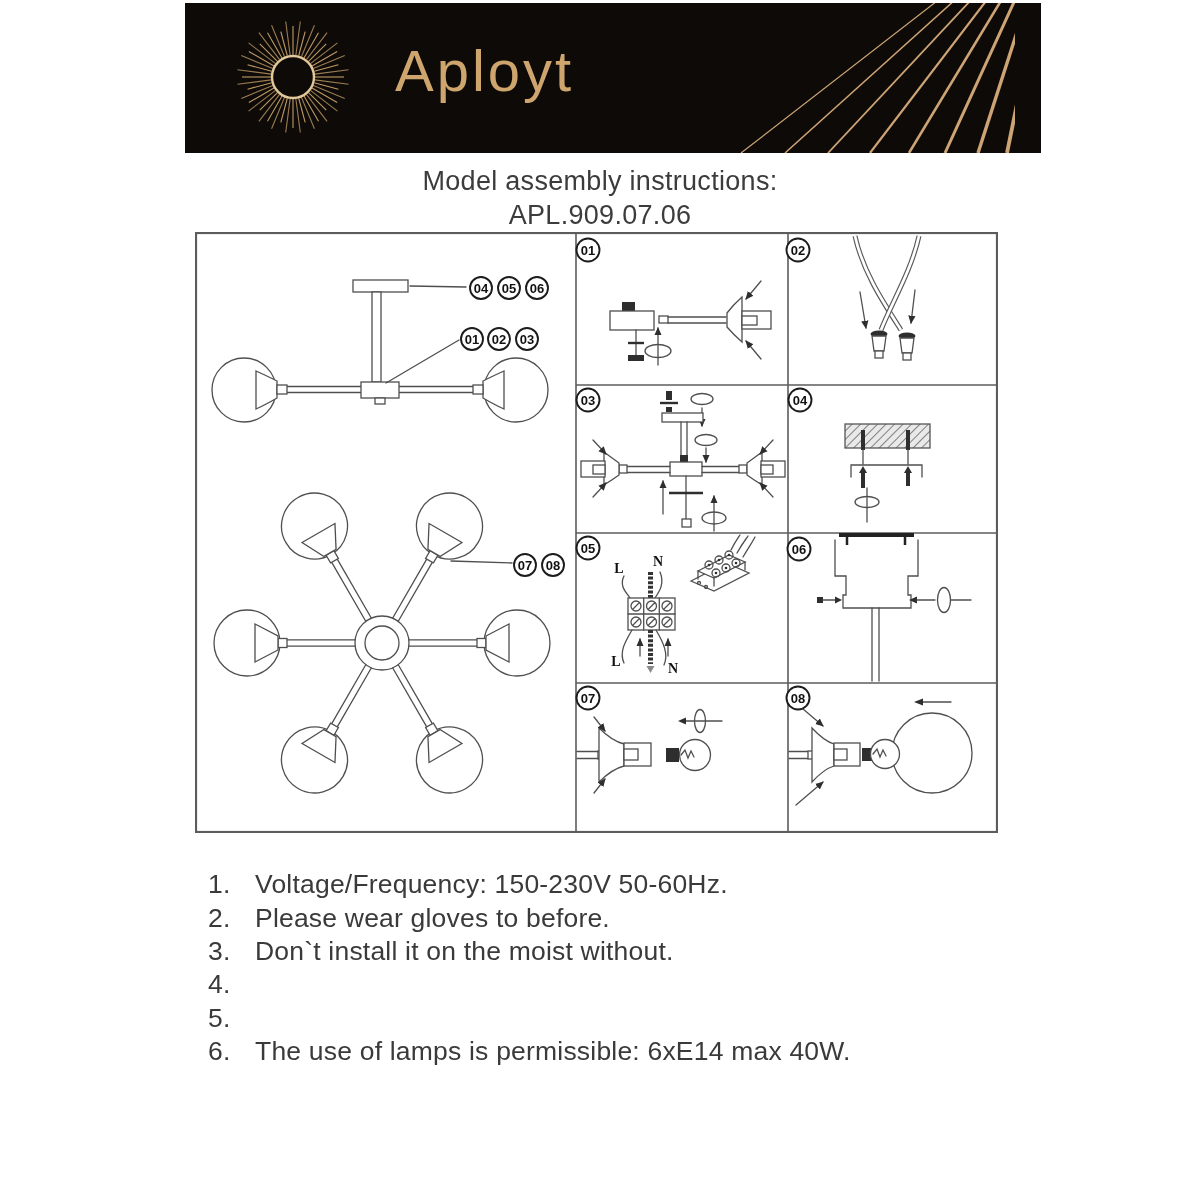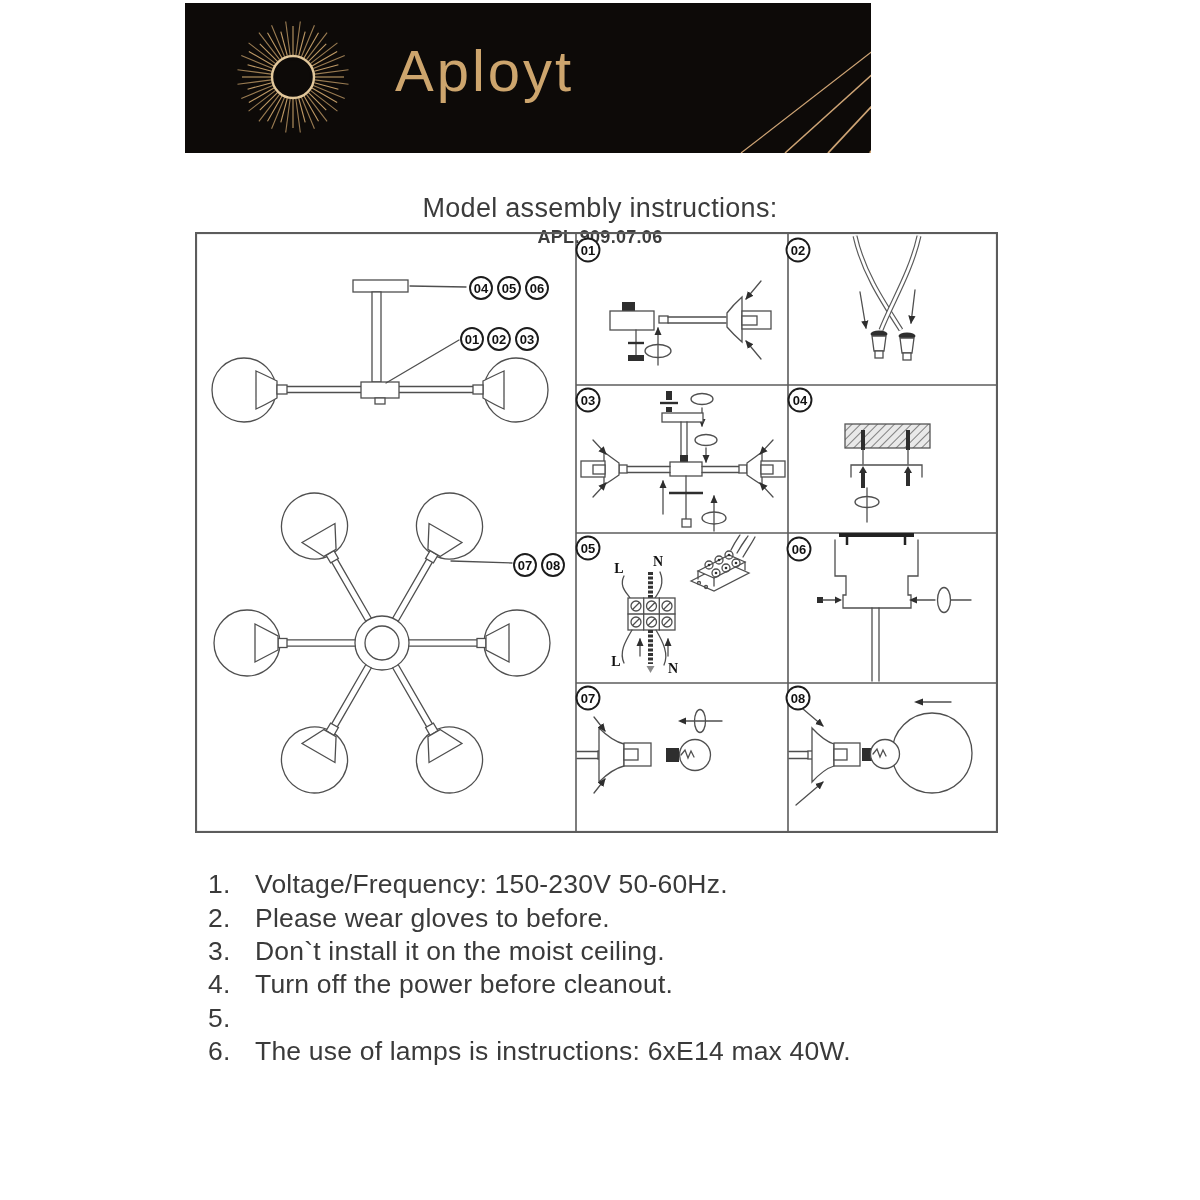--- a/index.html
+++ b/index.html
@@ -7,7 +7,7 @@
        font-family:"Liberation Sans",sans-serif;}
 
   
-  .banner{position:absolute;left:185px;top:3px;width:686px;height:150px;
+  .banner{position:absolute;left:185px;top:3px;width:856px;height:150px;
           background:#0d0a08;overflow:hidden;}
   .banner svg{position:absolute;left:0;top:0;}
   .brand-word{position:absolute;left:210px;top:34px;font-size:58px;font-weight:300;

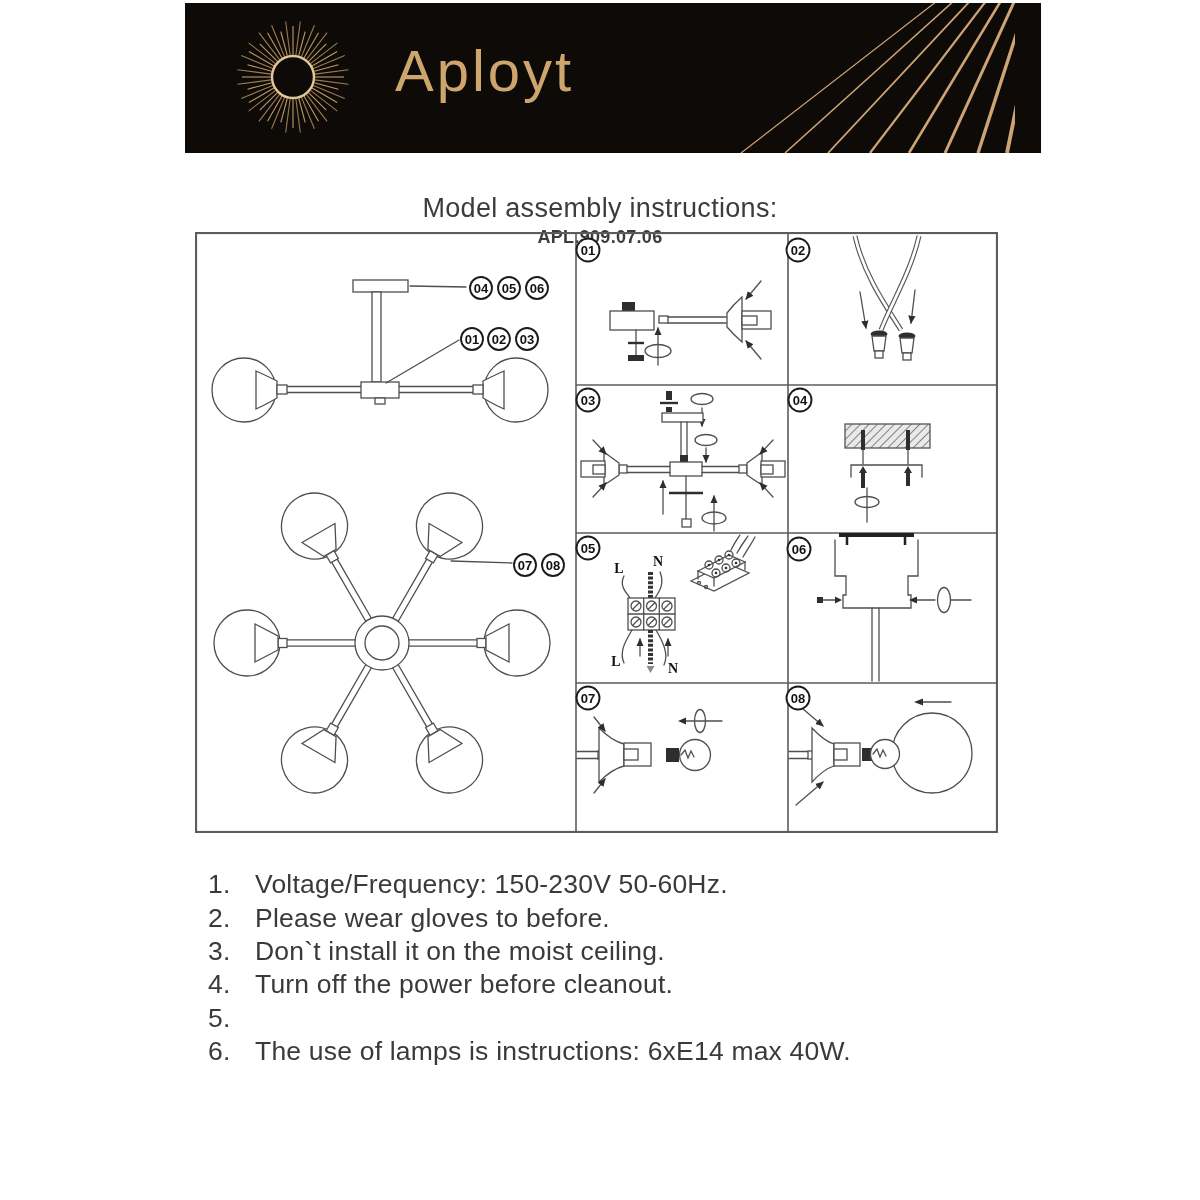--- a/index.html
+++ b/index.html
@@ -15,7 +15,7 @@
 
   
   .title-wrap{position:absolute;left:0;top:166px;width:1200px;text-align:center;
-              color:#3c3c3c;margin-top:27px;}
+              color:#3c3c3c;}
   .title-l1{font-size:27px;font-weight:400;letter-spacing:.3px;}
   .title-l2{font-size:18px;font-weight:700;margin-top:3px;letter-spacing:.3px;}
 

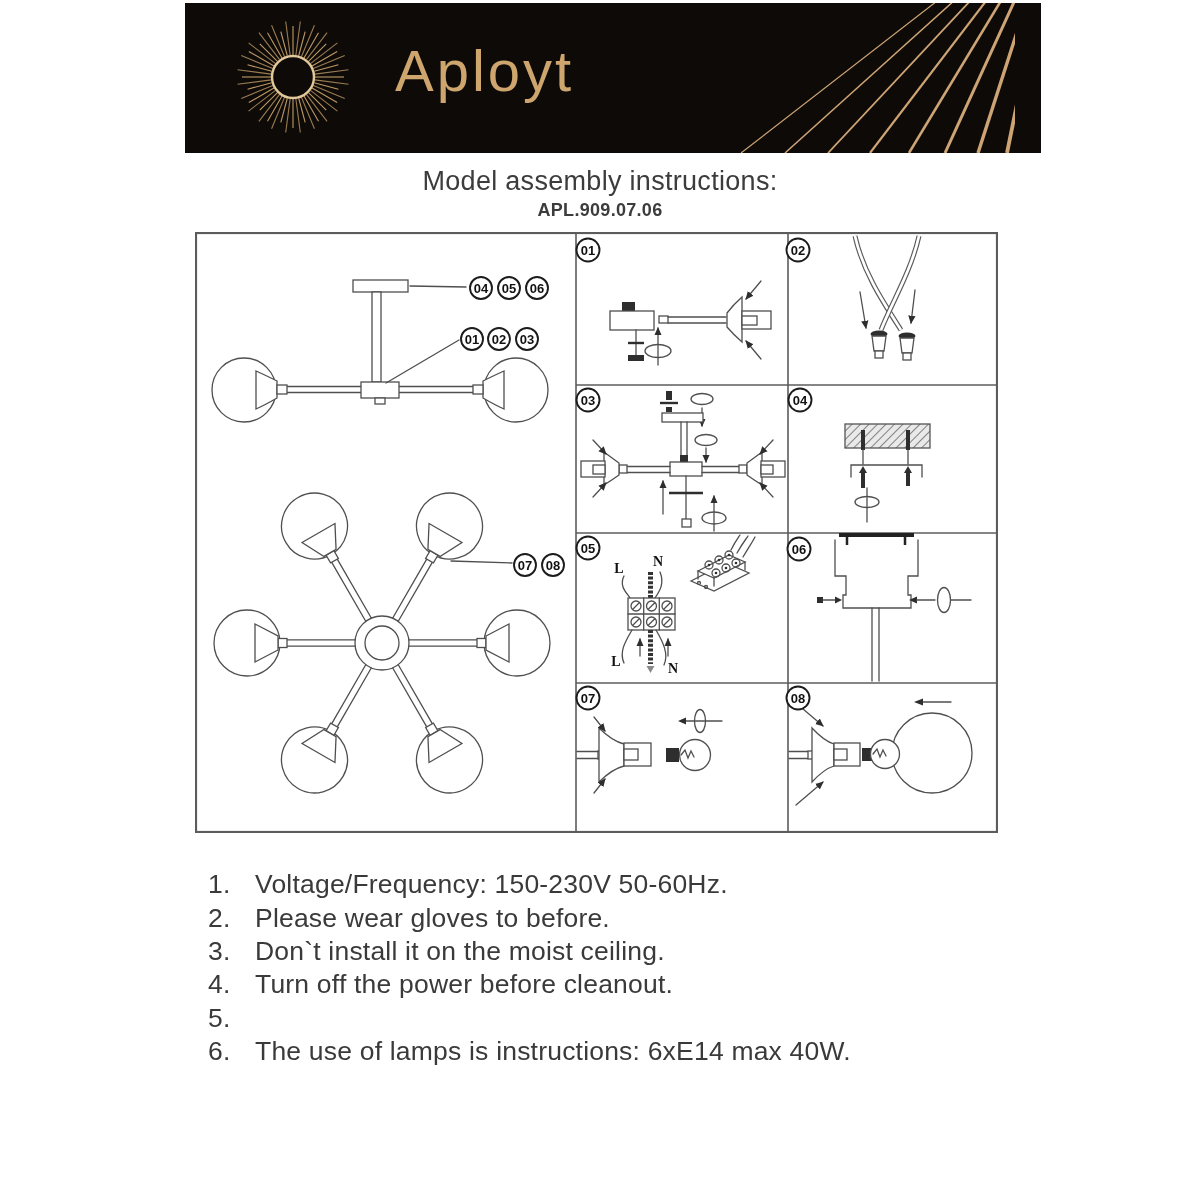--- a/index.html
+++ b/index.html
@@ -17,7 +17,7 @@
   .title-wrap{position:absolute;left:0;top:166px;width:1200px;text-align:center;
               color:#3c3c3c;}
   .title-l1{font-size:27px;font-weight:400;letter-spacing:.3px;}
-  .title-l2{font-size:18px;font-weight:700;margin-top:3px;letter-spacing:.3px;}
+  .title-l2{font-size:27px;font-weight:400;margin-top:3px;letter-spacing:.3px;}
 
   
   .diagram{position:absolute;left:195px;top:232px;}

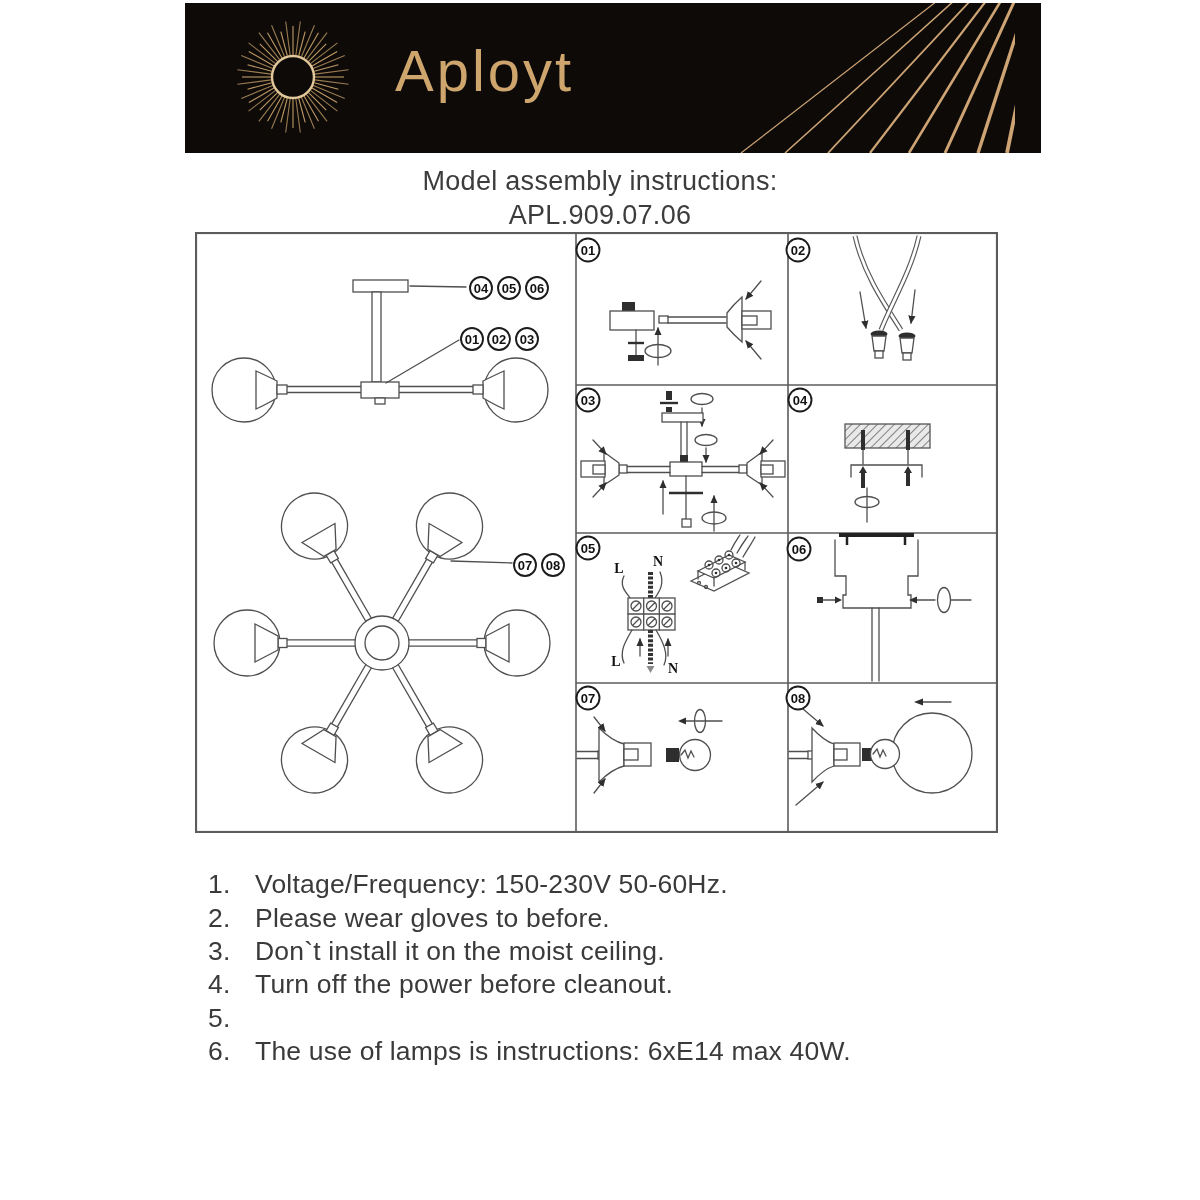--- a/index.html
+++ b/index.html
@@ -449,7 +449,7 @@
   </div>
   <div class="irow">
     <span class="inum">3.</span>
-    <span>Don`t install it on the moist ceiling.</span>
+    <span>Don`t install it on the moist without.</span>
   </div>
   <div class="irow">
     <span class="inum">4.</span>

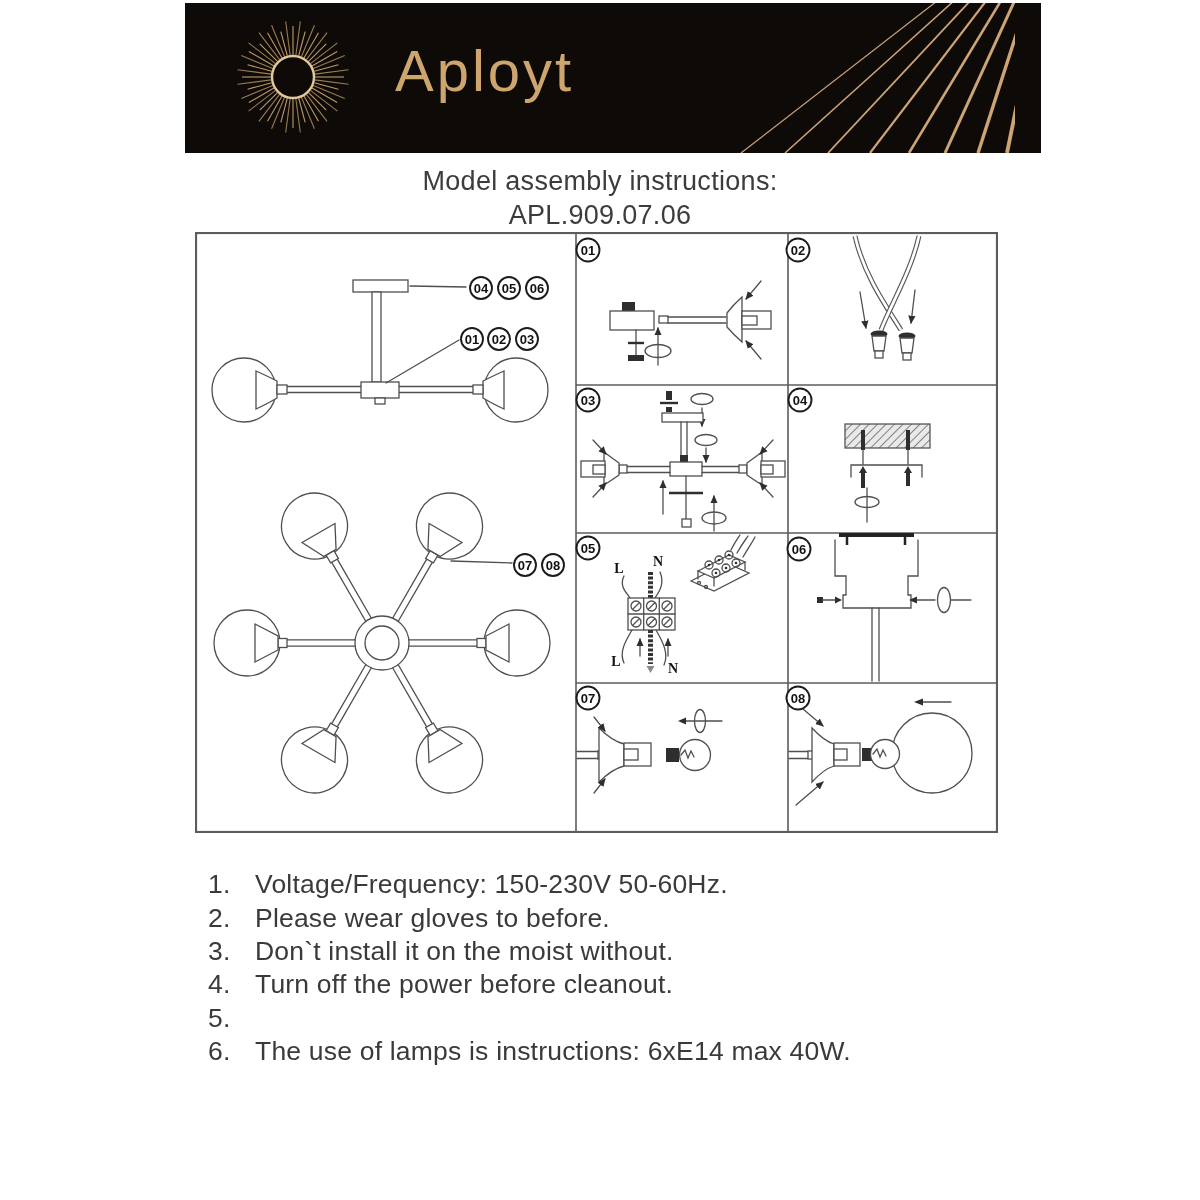--- a/index.html
+++ b/index.html
@@ -453,7 +453,6 @@
   </div>
   <div class="irow">
     <span class="inum">4.</span>
-    <span>Turn off the power before cleanout.</span>
   </div>
   <div class="irow">
     <span class="inum">5.</span>

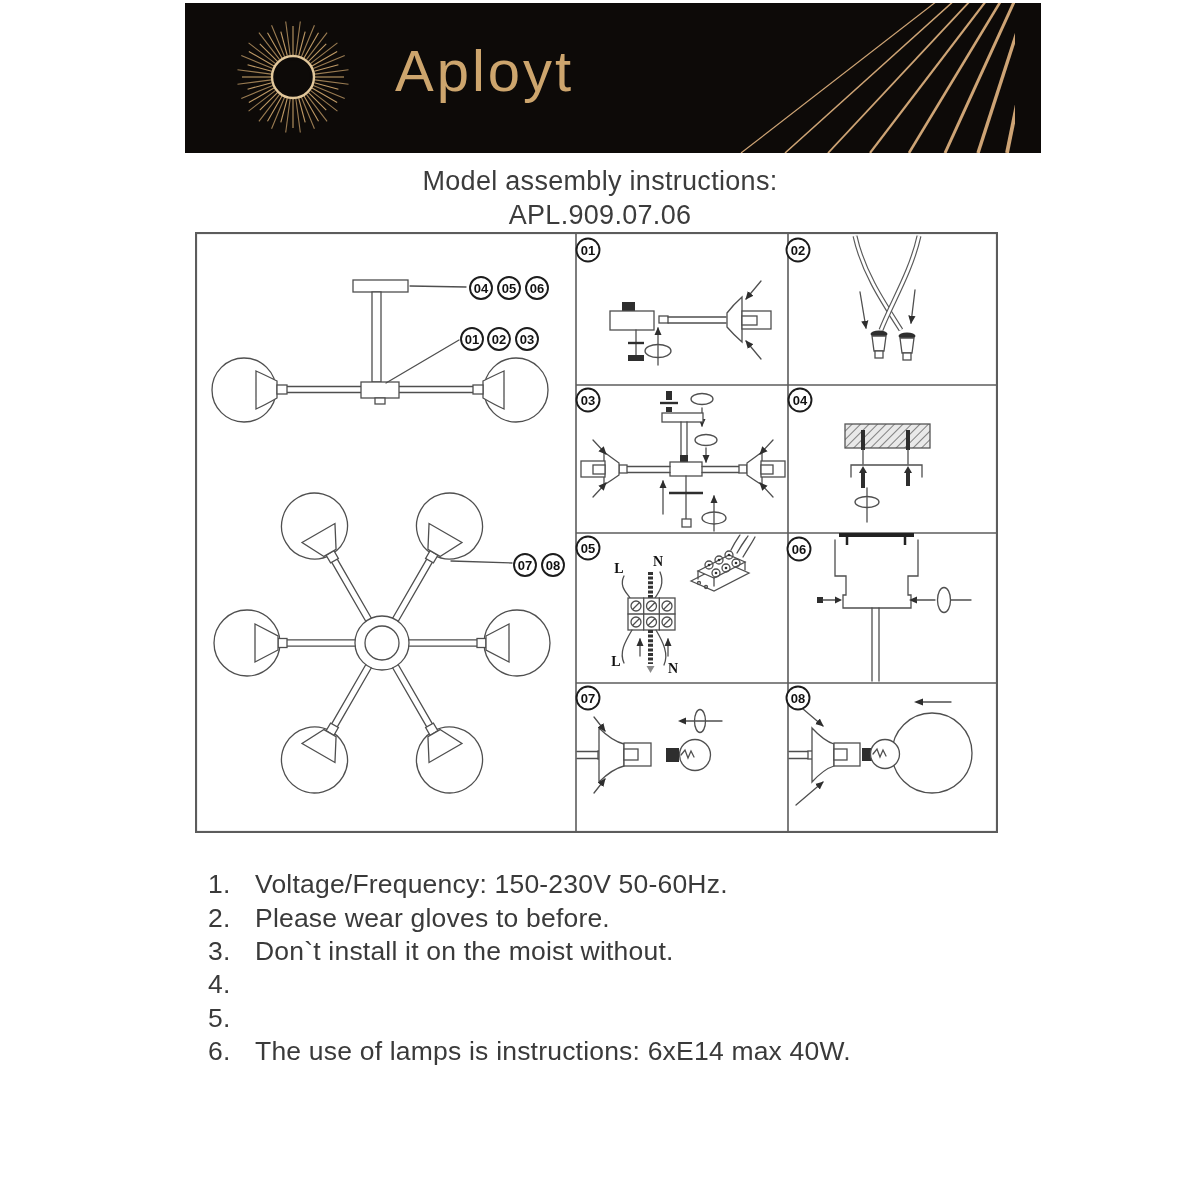--- a/index.html
+++ b/index.html
@@ -459,7 +459,7 @@
   </div>
   <div class="irow">
     <span class="inum">6.</span>
-    <span>The use of lamps is instructions: 6xE14 max 40W.</span>
+    <span>The use of lamps is permissible: 6xE14 max 40W.</span>
   </div>
 </div>
 

